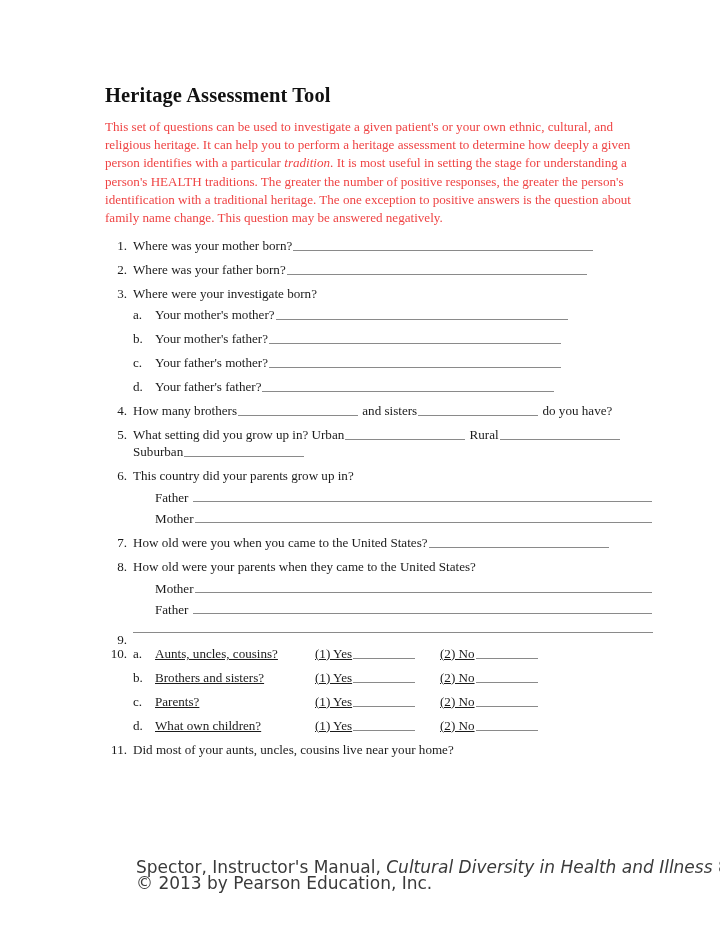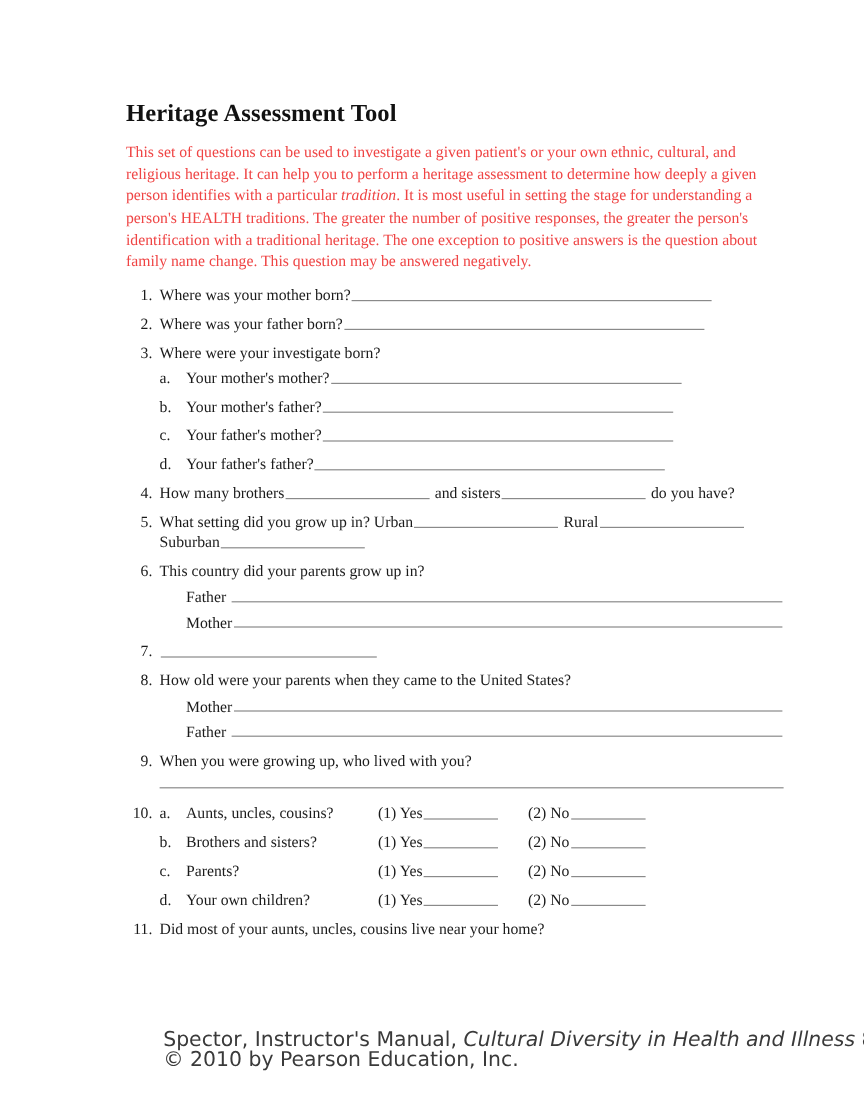--- a/index.html
+++ b/index.html
@@ -225,7 +225,7 @@
 
       <li class="q">
         <span class="num">7.</span>
-        <span class="qtext"><span class="blank" style="width:180px"></span></span>
+        <span class="qtext"><span>How old were you when you came to the United States?</span><span class="blank" style="width:180px"></span></span>
       </li>
 
       <li class="q">

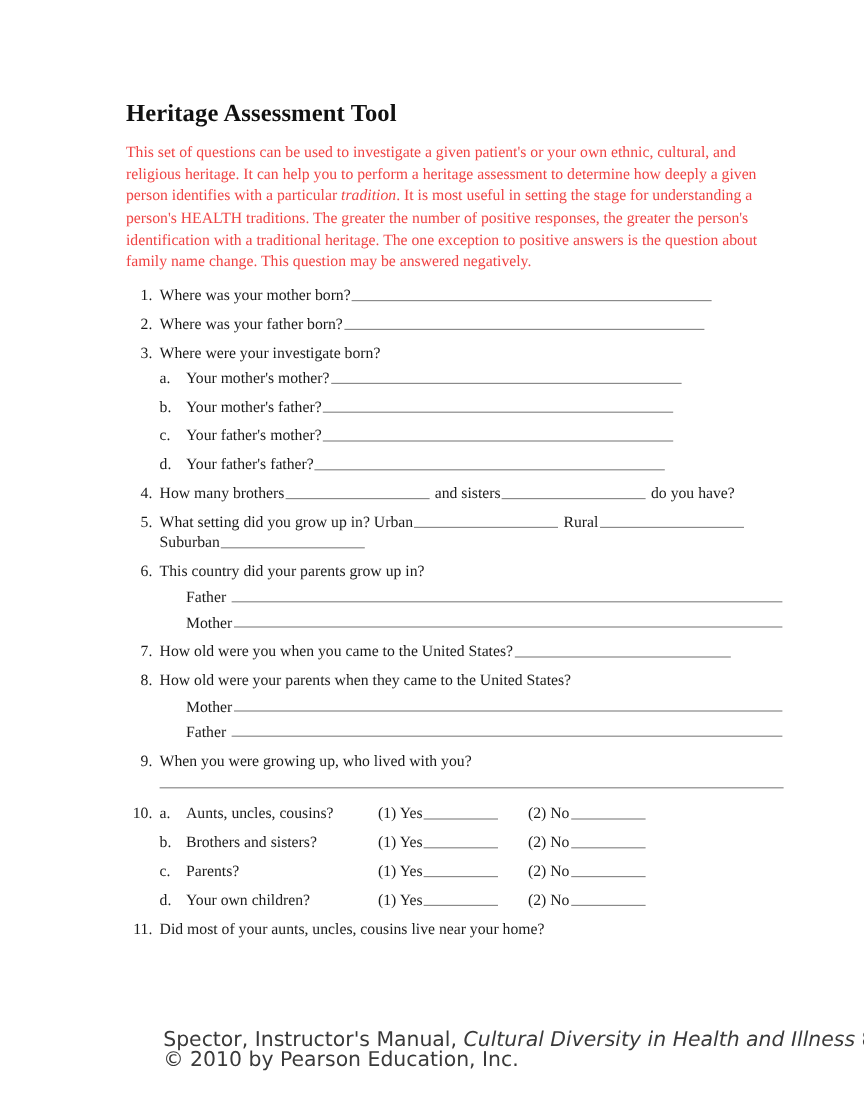--- a/index.html
+++ b/index.html
@@ -243,7 +243,6 @@
 
       <li class="q">
         <span class="num">9.</span>
-        <span class="qtext">When you were growing up, who lived with you?</span>
         <div class="answer-rule"></div>
       </li>
 

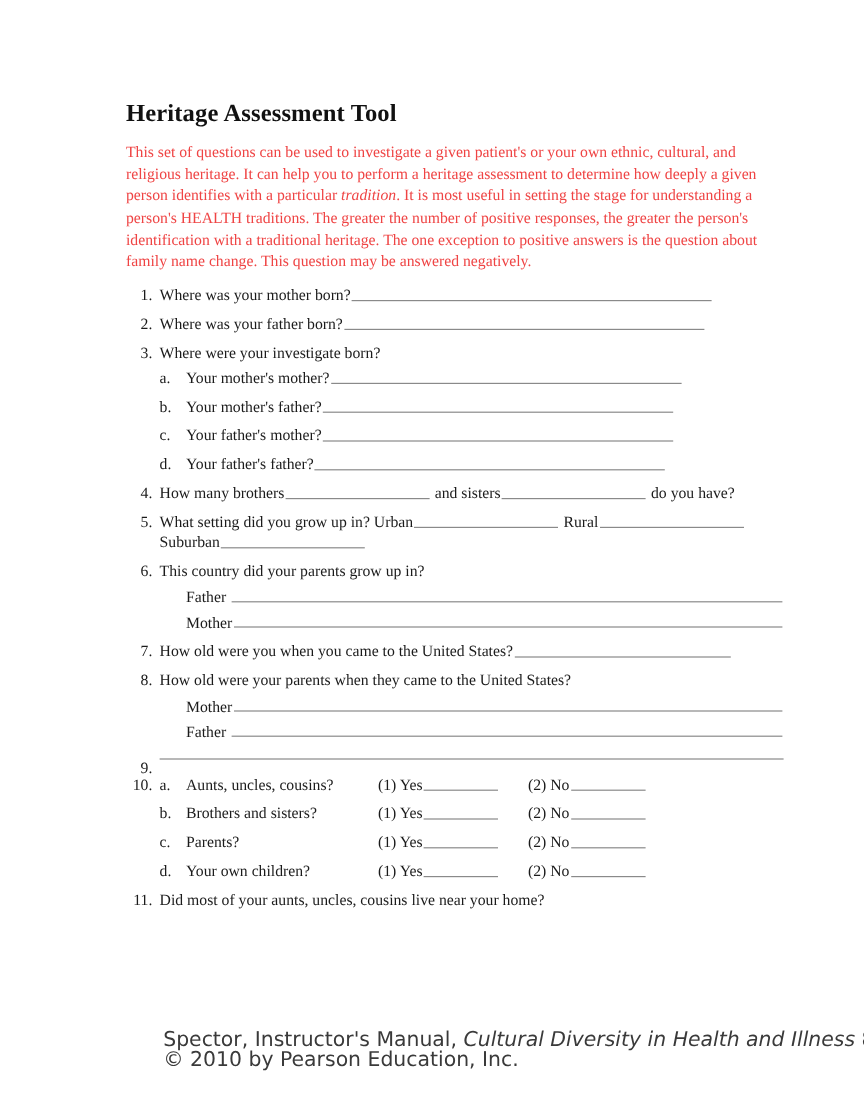--- a/index.html
+++ b/index.html
@@ -133,6 +133,7 @@
     align-items: flex-end;
     font-size: 13.1px;
     line-height: 17.5px;
+    text-decoration: underline;
   }
   .yn-row .sublabel { flex: 0 0 160px; }
   .yn-row .opt { flex: 0 0 125px; white-space: nowrap; }

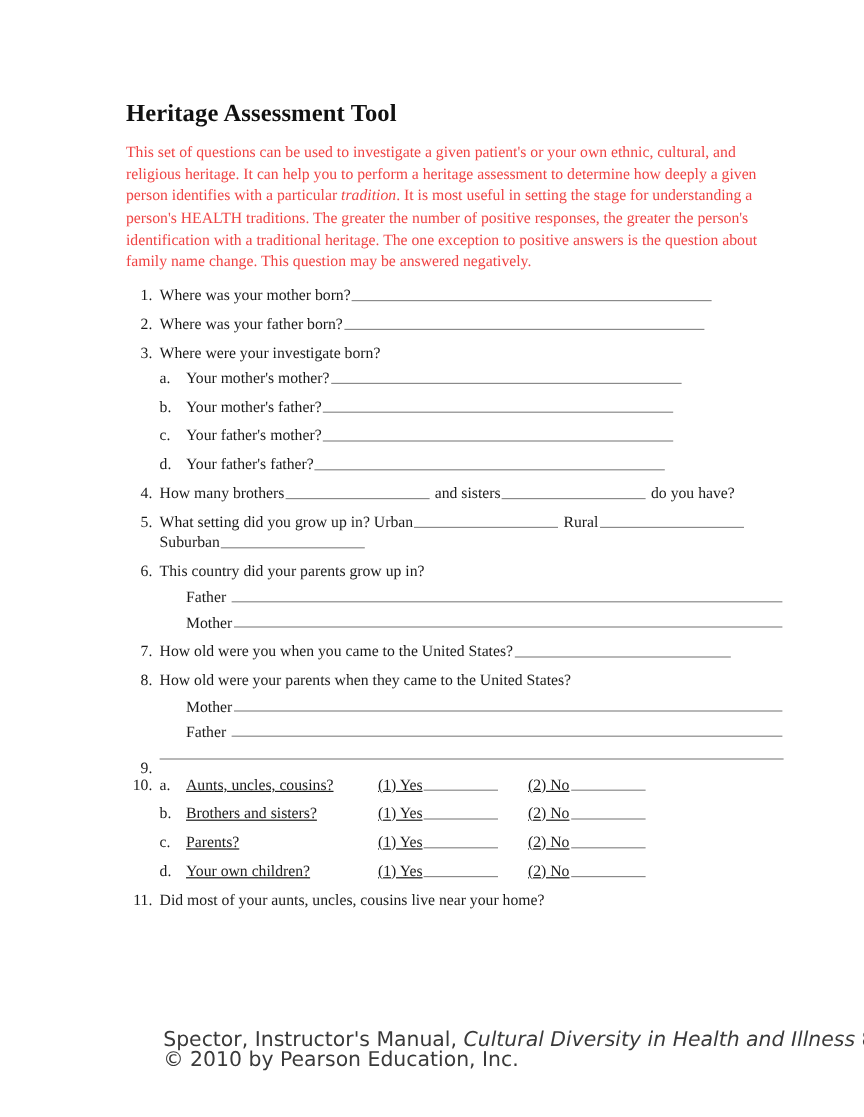--- a/index.html
+++ b/index.html
@@ -277,7 +277,7 @@
           <li class="sub">
             <span class="slet">d.</span>
             <div class="yn-row">
-              <span class="sublabel">Your own children?</span>
+              <span class="sublabel">What own children?</span>
               <span class="opt"><span>(1) Yes</span><span class="blank"></span></span>
               <span class="opt last"><span>(2) No</span><span class="blank"></span></span>
             </div>

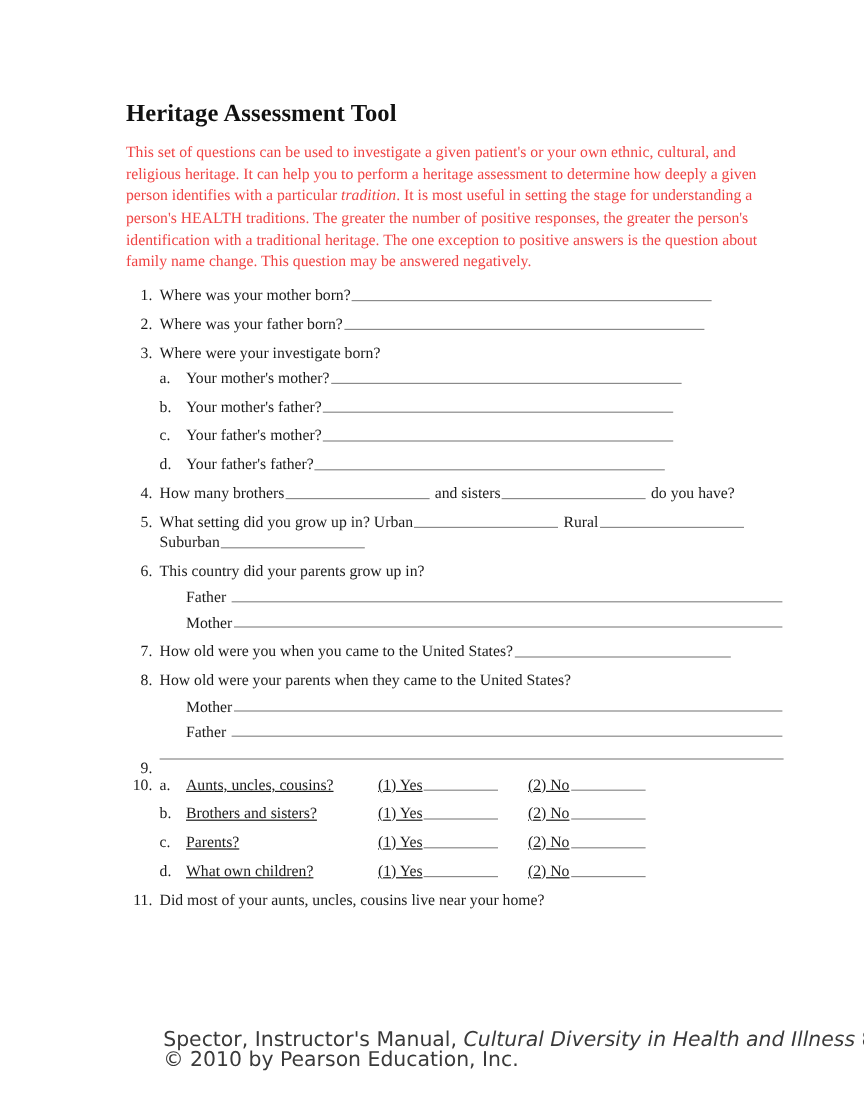--- a/index.html
+++ b/index.html
@@ -295,7 +295,7 @@
 
   <div class="footer">
     <span class="footer-line"><span>Spector, Instructor's Manual, </span><em>Cultural Diversity in Health and Illness</em><span> 8th Edition</span></span>
-    <span class="footer-line">© 2010 by Pearson Education, Inc.</span>
+    <span class="footer-line">© 2013 by Pearson Education, Inc.</span>
   </div>
 
 </div>

